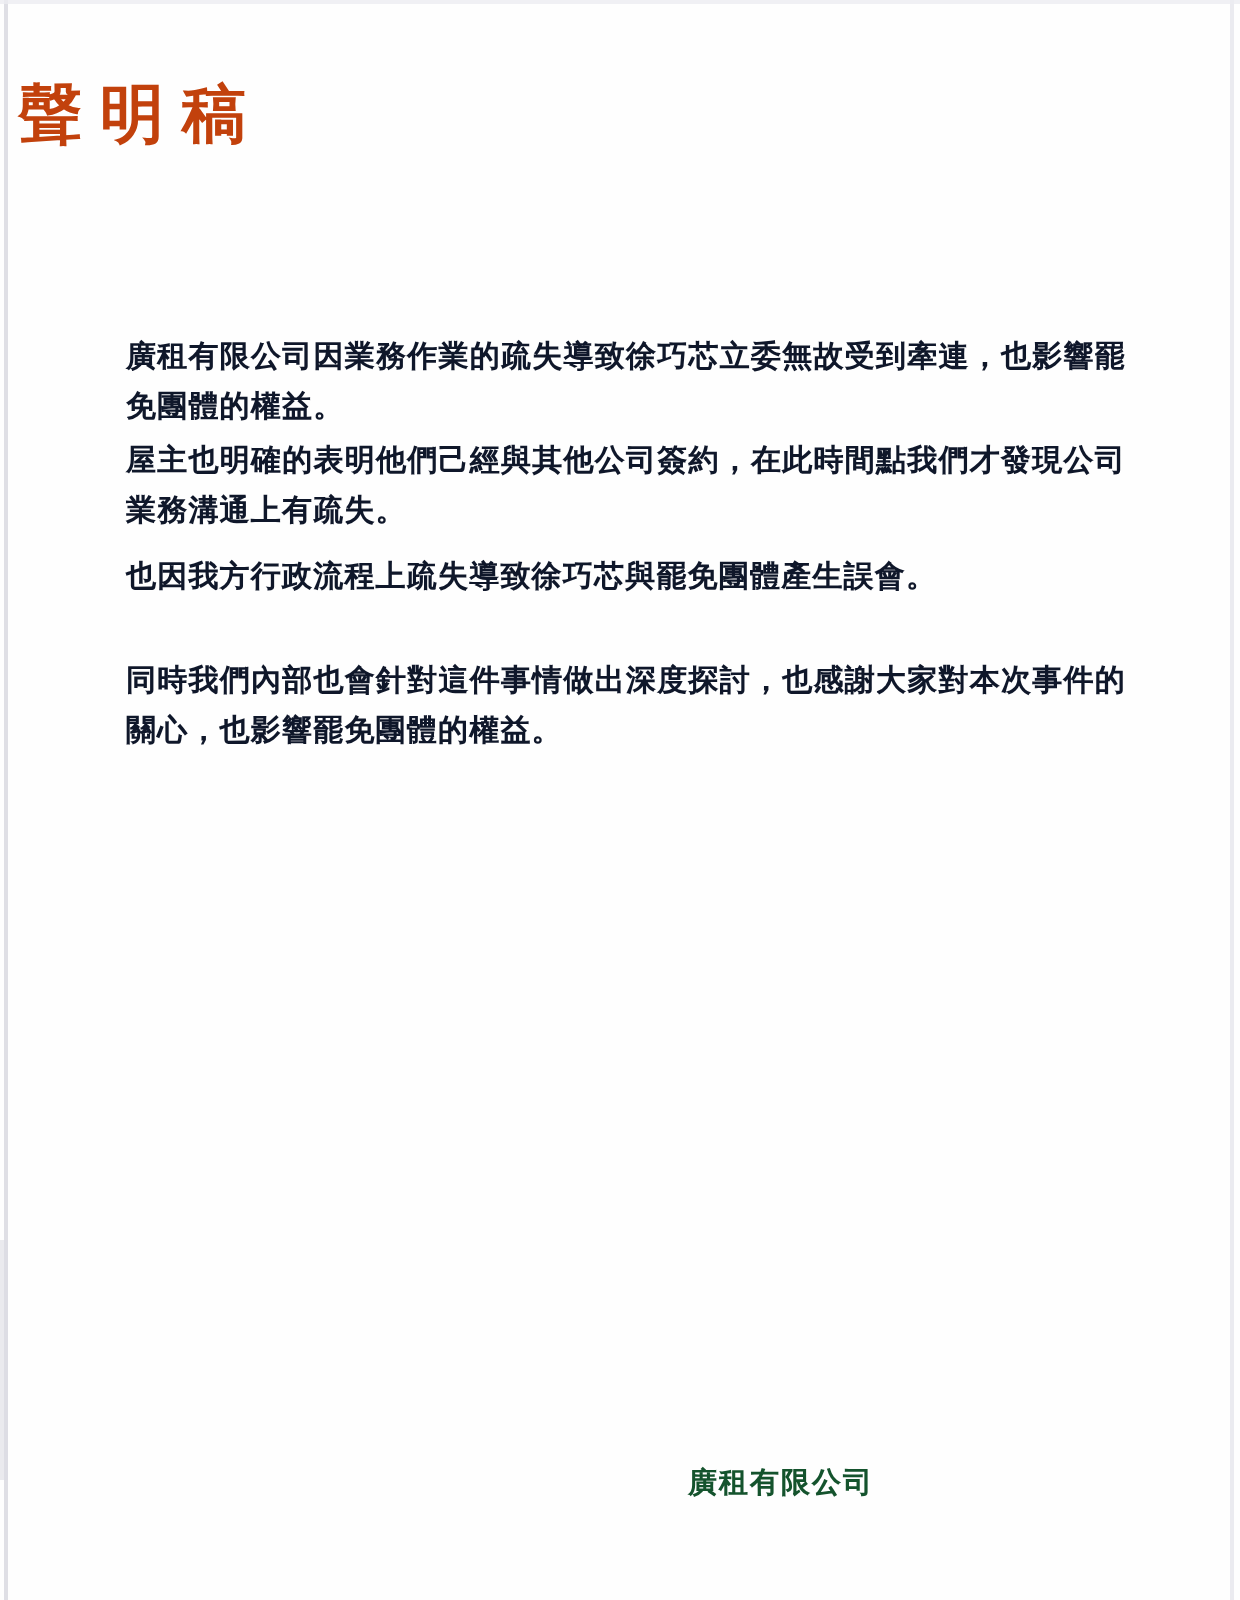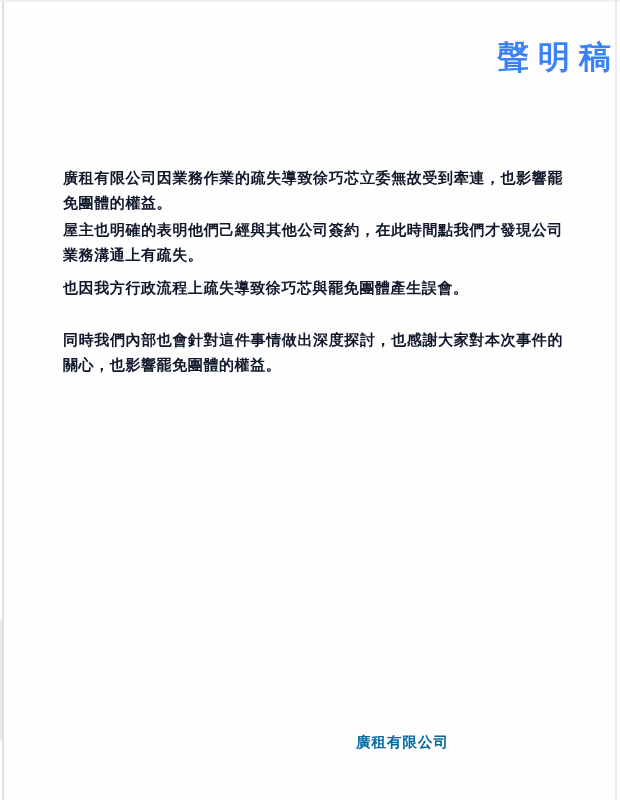--- a/index.html
+++ b/index.html
@@ -47,13 +47,13 @@
   }
   .doc-title {
     margin: 38px 0 0 0;
-    text-align: right;
+    text-align: left;
     font-size: 32px;
     line-height: 38px;
     font-weight: 800;
     letter-spacing: 9px;
     text-indent: 9px; 
-    color: #3b82f6;
+    color: #c2410c;
   }
   .content {
     margin: 90px 57px 0 63px;

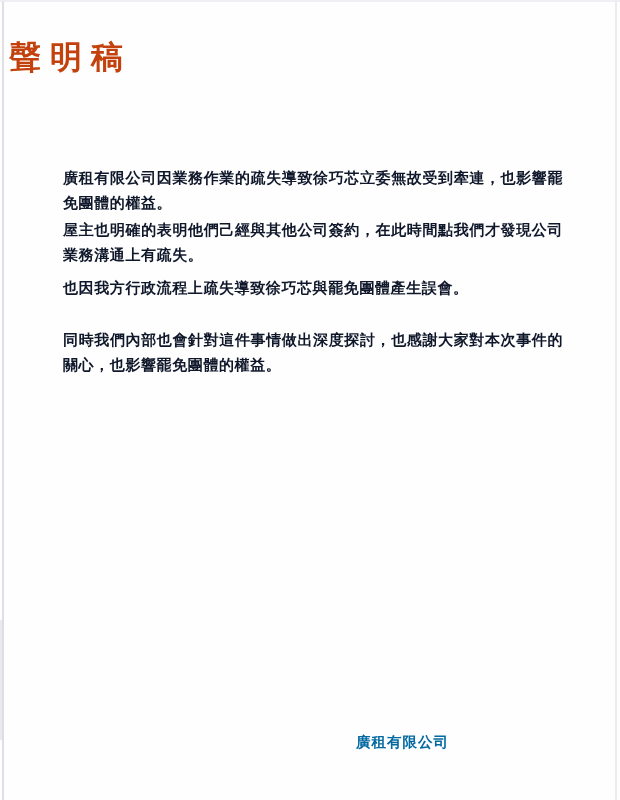--- a/index.html
+++ b/index.html
@@ -72,13 +72,13 @@
   .p6 { margin-top: 27px !important; }
   .signature {
     position: absolute;
-    left: 356px;
+    left: 344px;
     top: 730px;
     font-size: 14.5px;
     line-height: 23px;
     letter-spacing: 1px;
     font-weight: 600;
-    color: #0369a1;
+    color: #14532d;
   }
 </style>
 </head>

